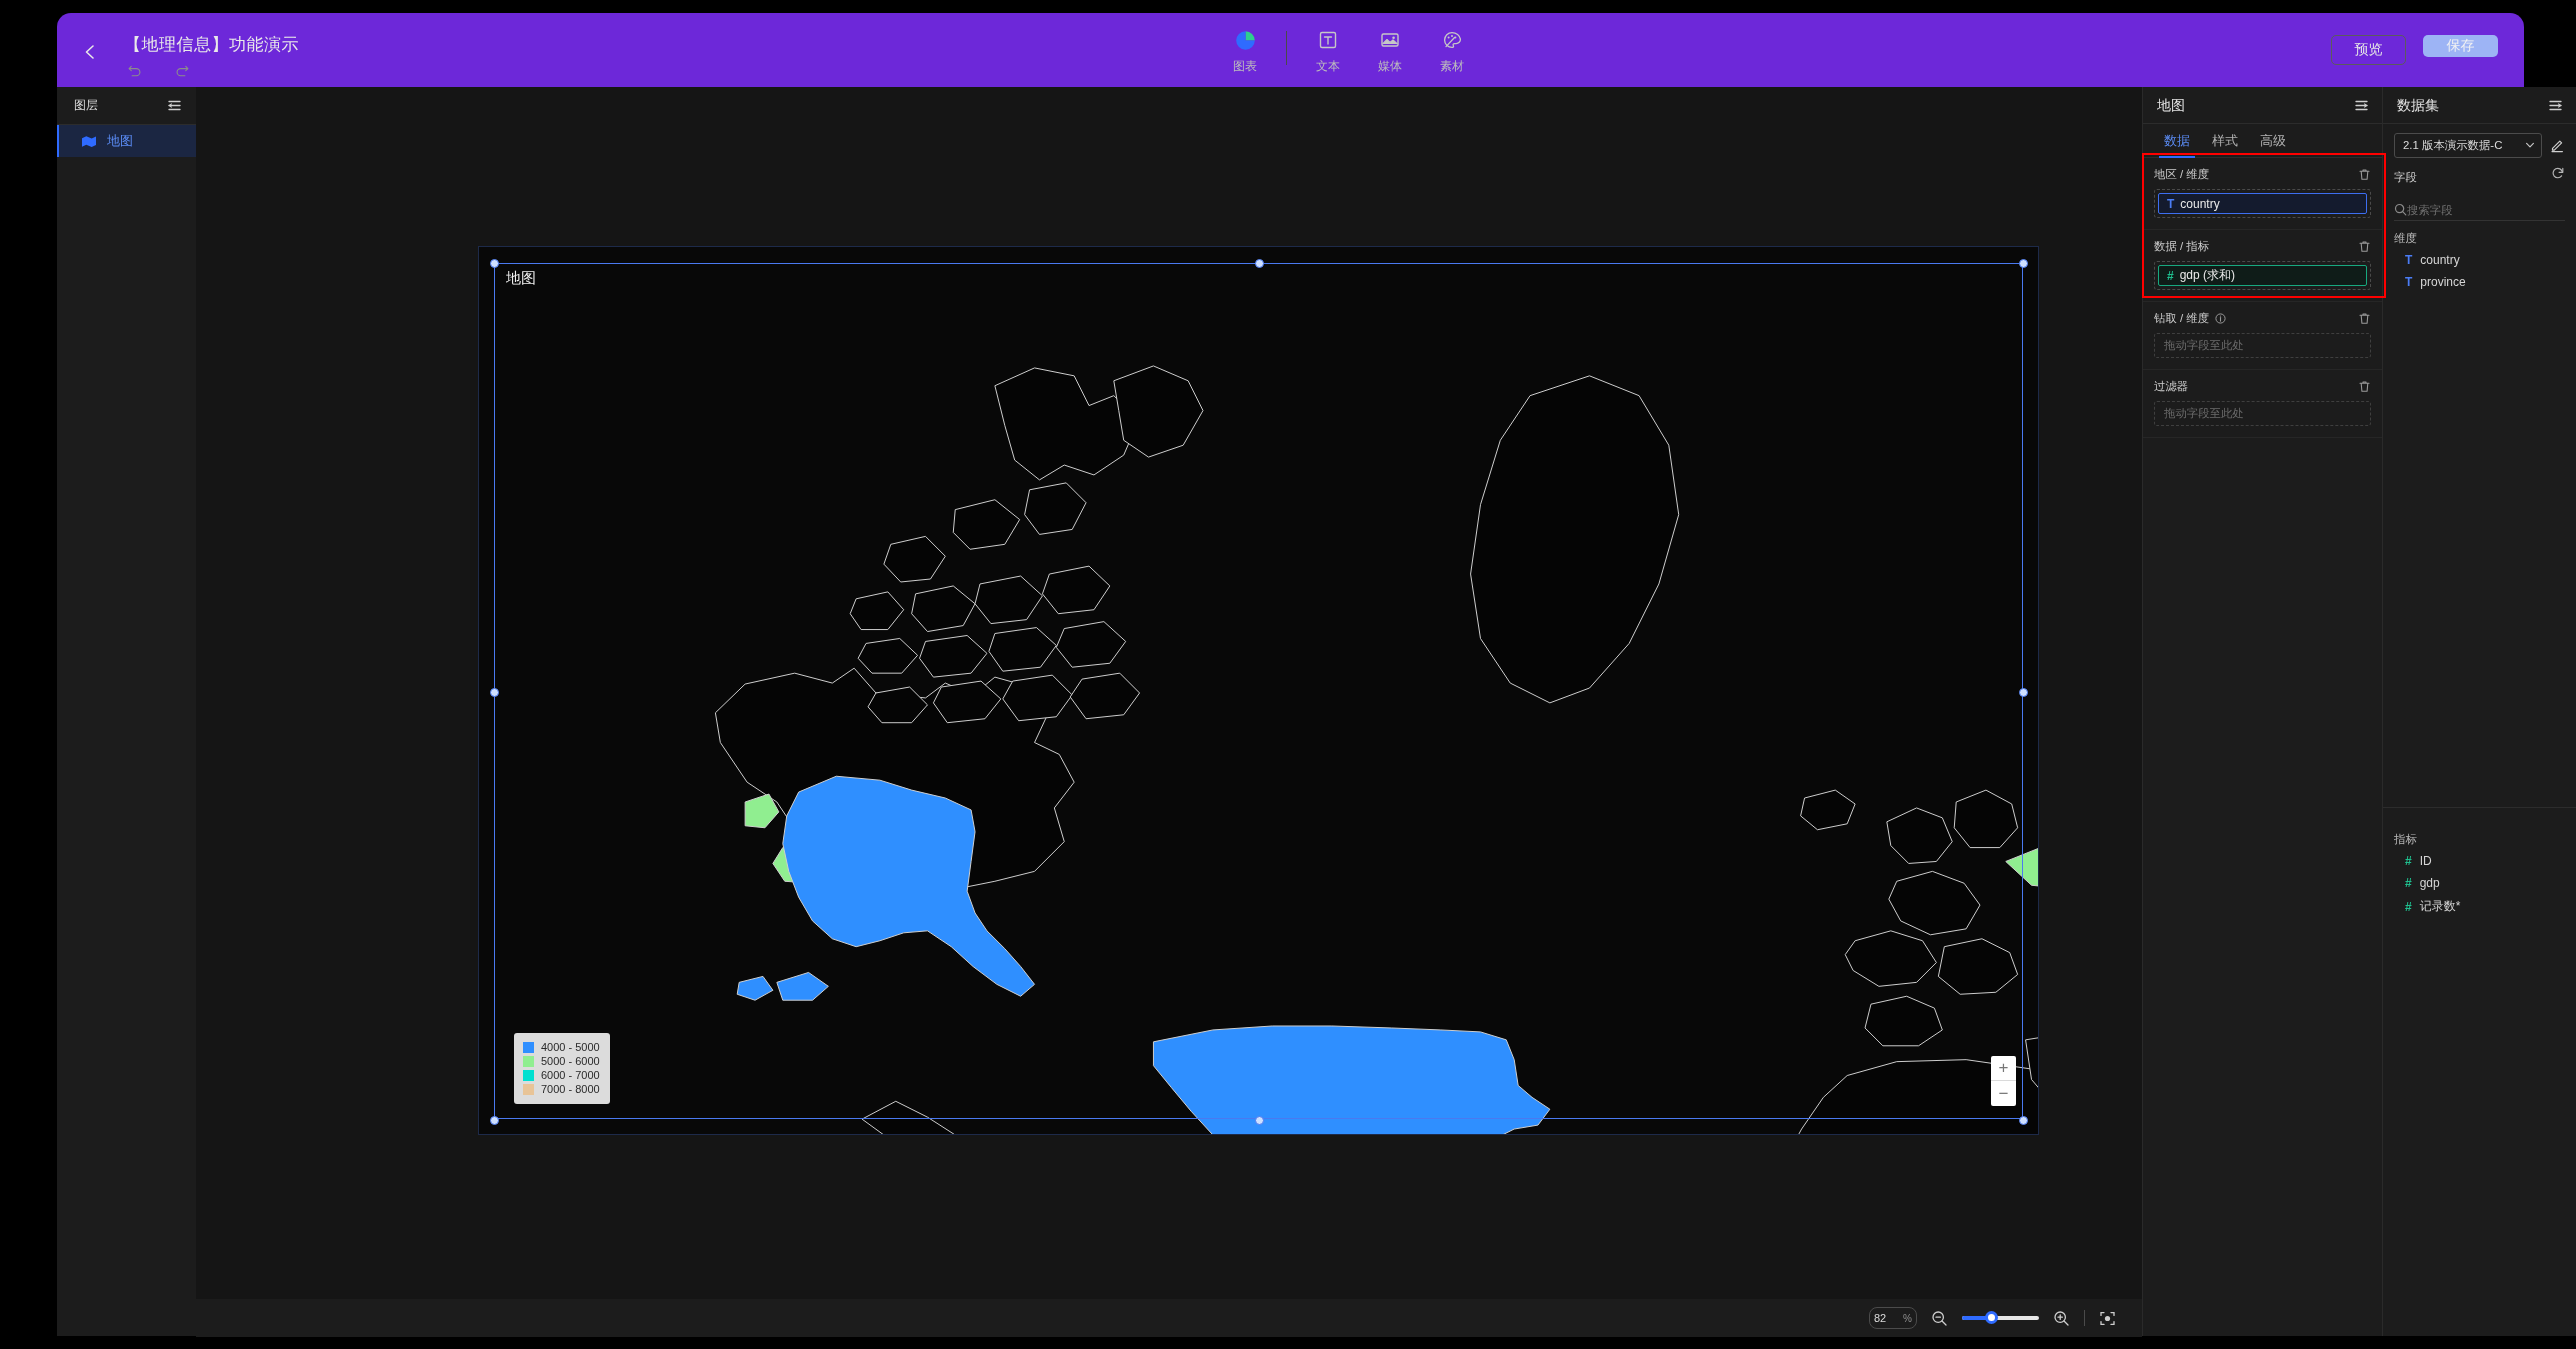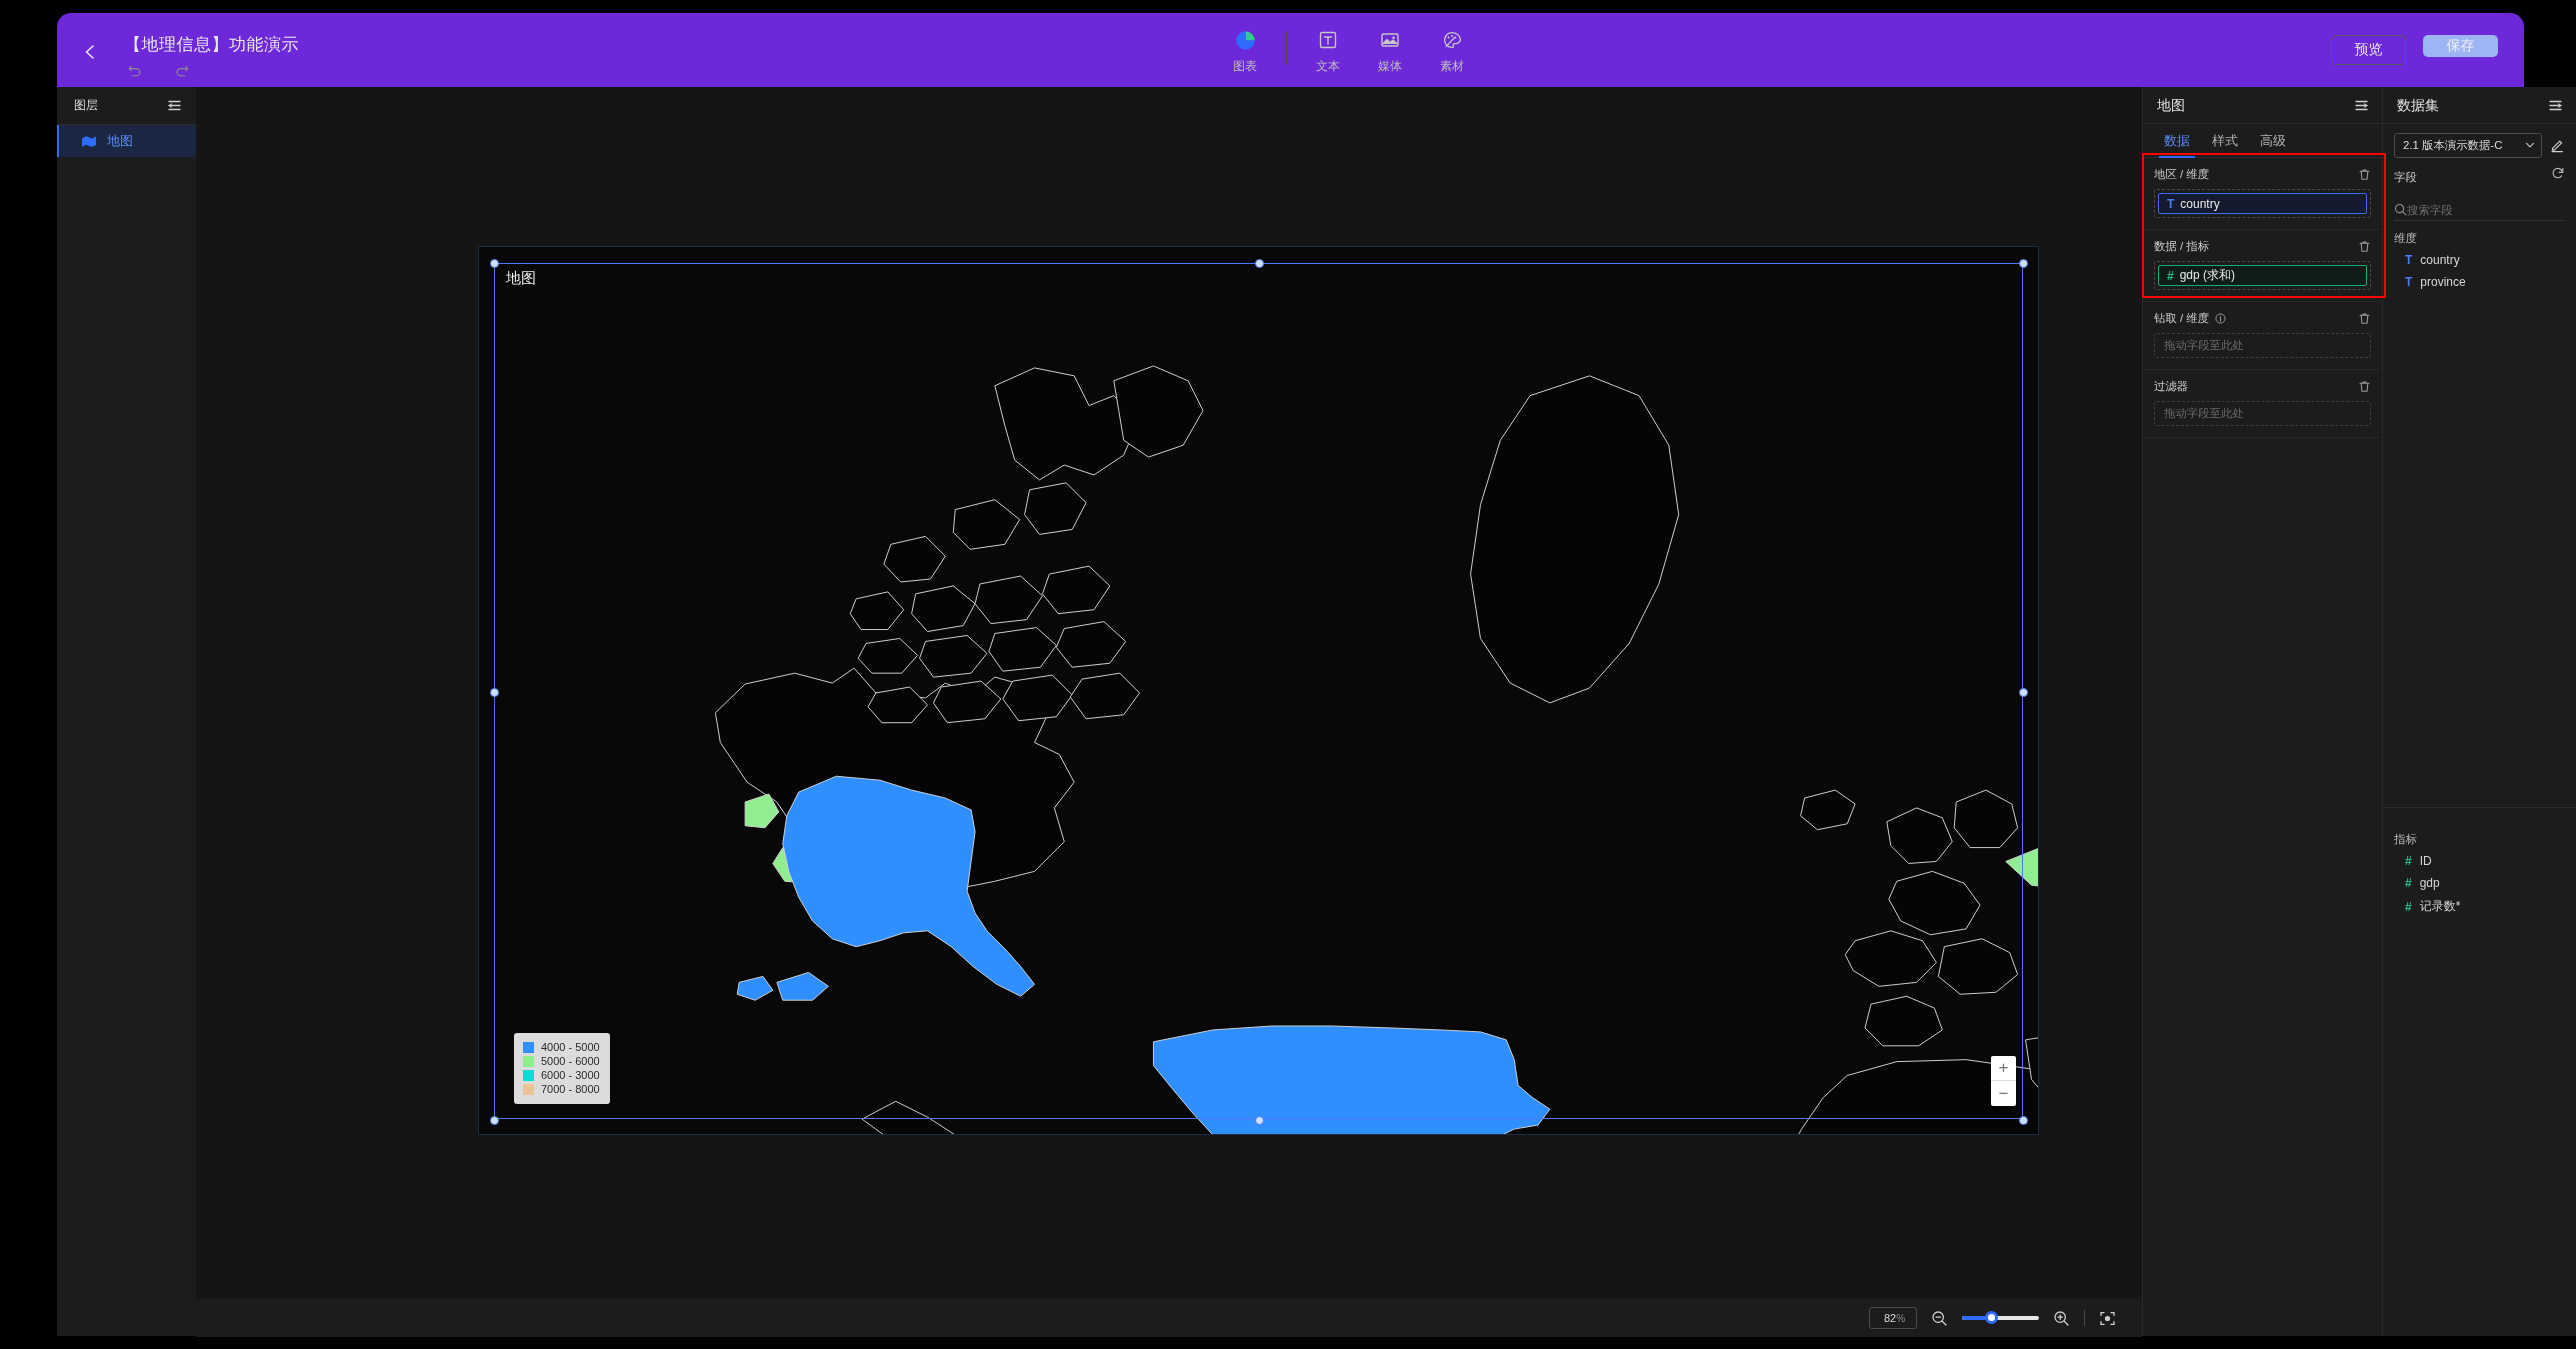--- a/index.html
+++ b/index.html
@@ -519,7 +519,7 @@
         </div>
         <div class="legend-row">
           <span class="legend-sw" style="background:#00e0d0"></span>
-          <span class="legend-tx">6000 - 3000</span>
+          <span class="legend-tx">6000 - 7000</span>
         </div>
         <div class="legend-row">
           <span class="legend-sw" style="background:#e8c497"></span>

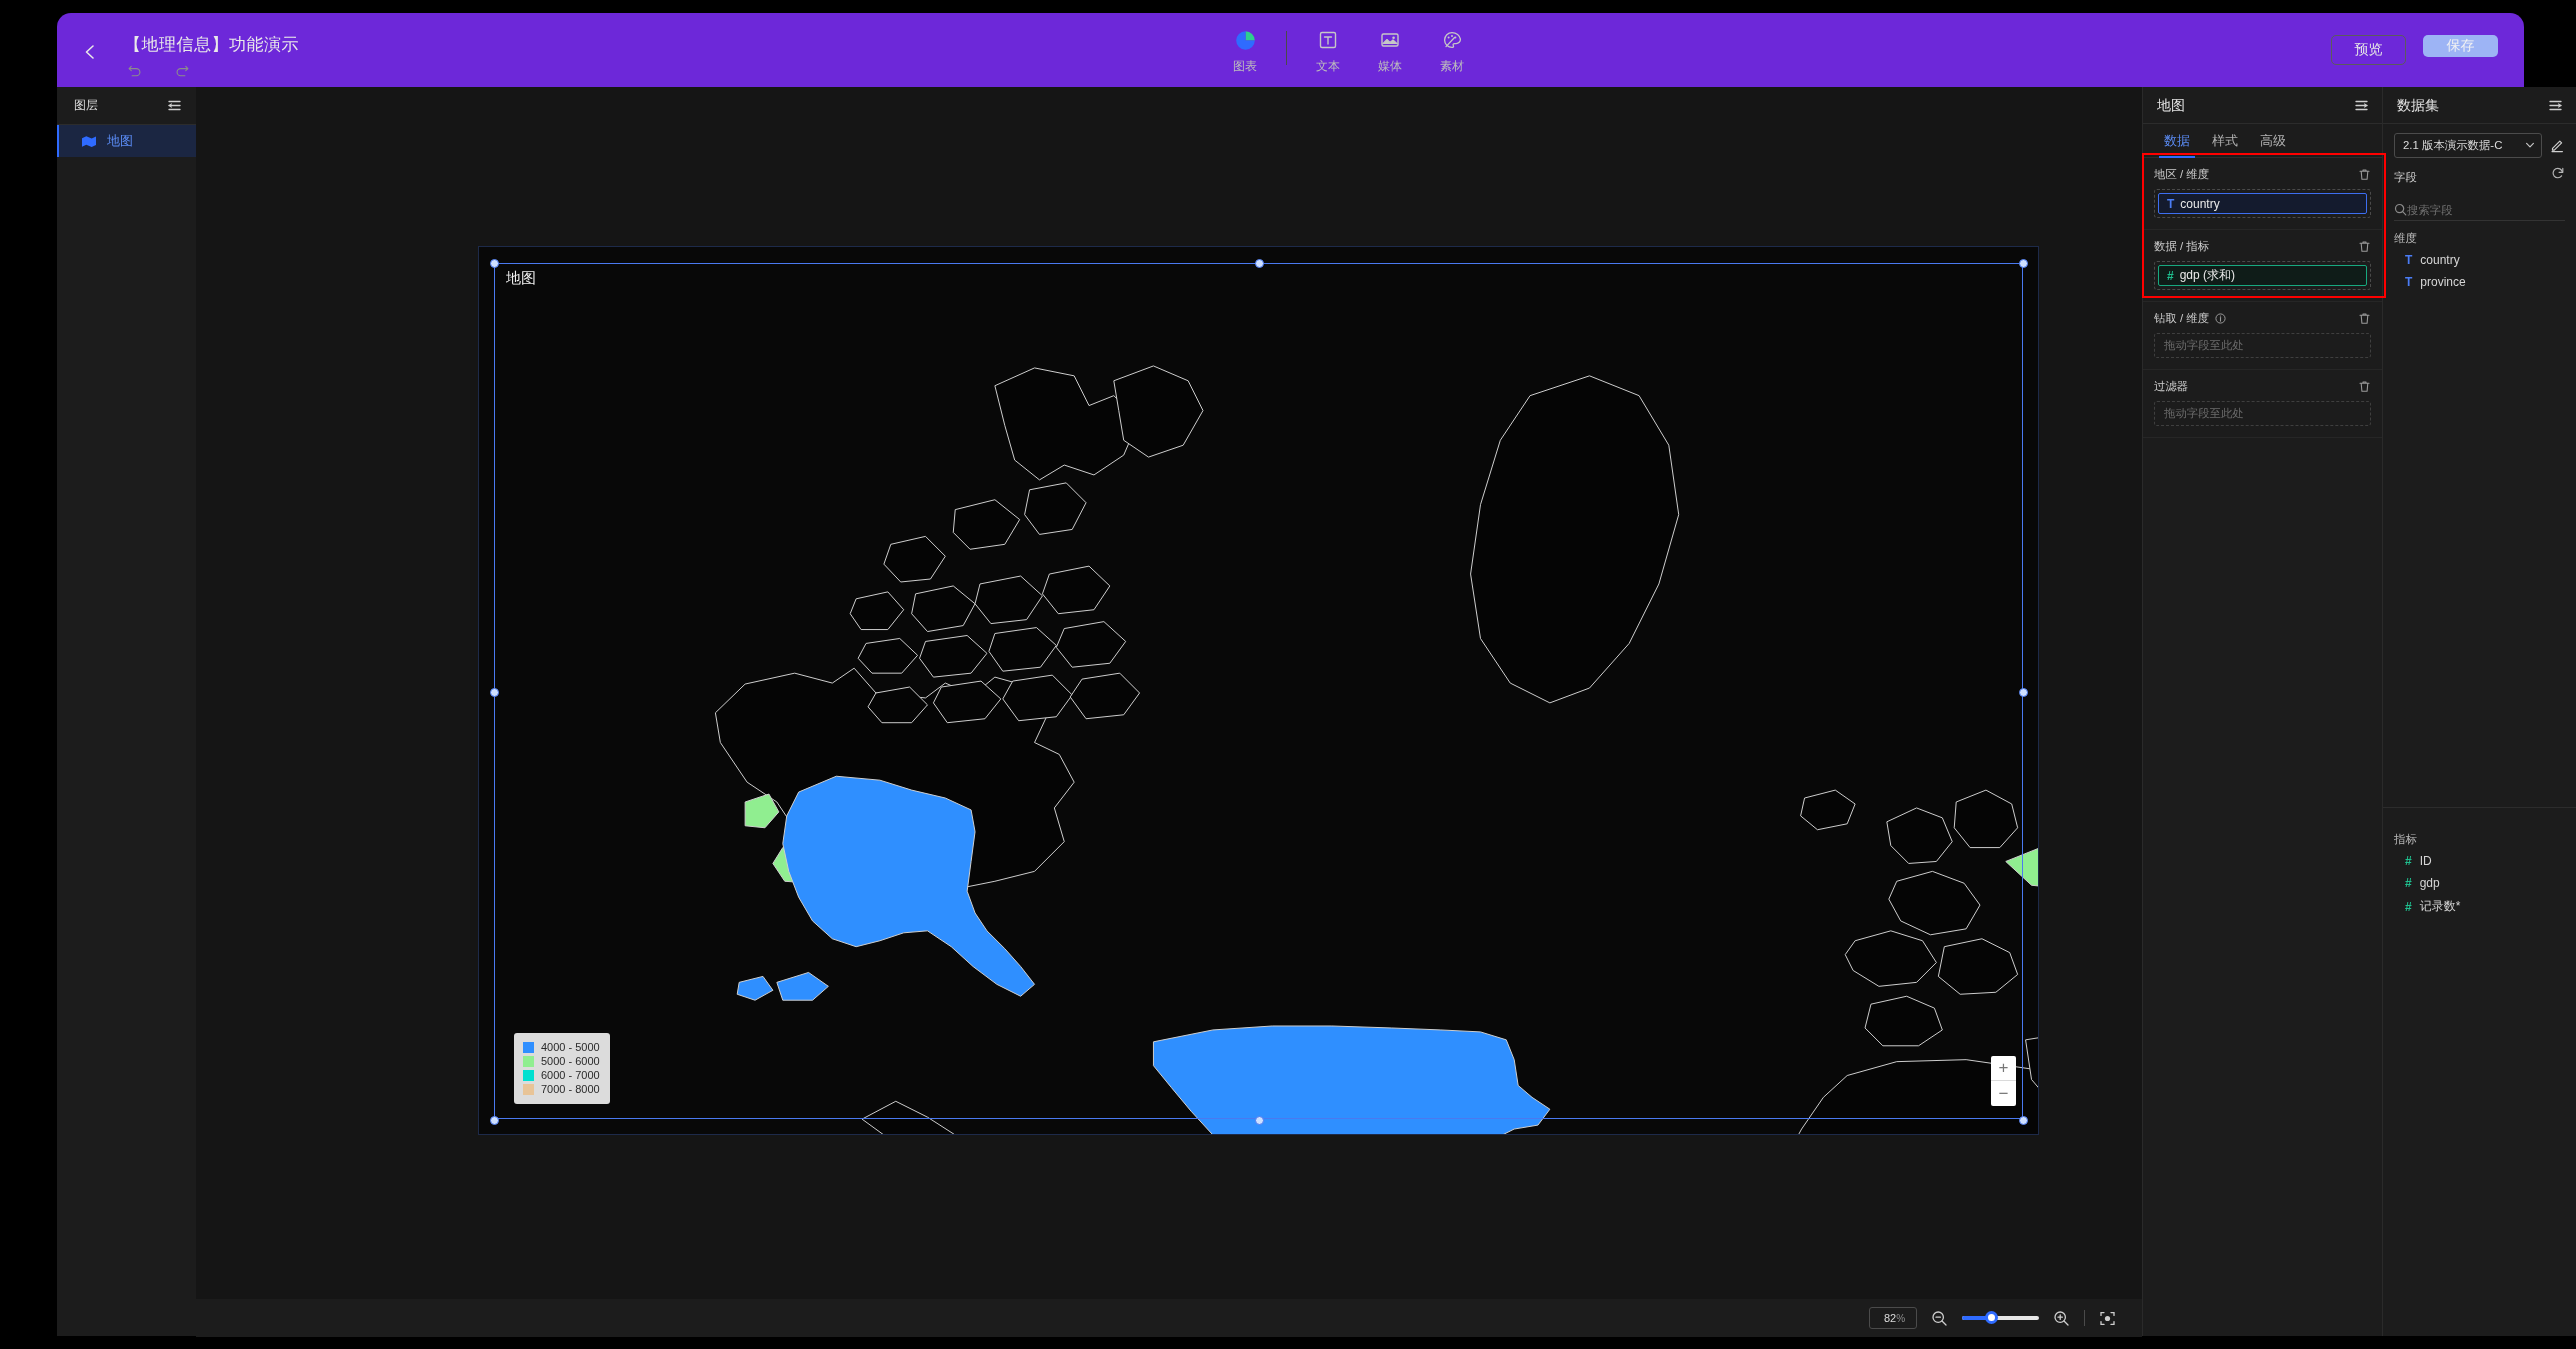--- a/index.html
+++ b/index.html
@@ -163,9 +163,9 @@
     padding-right: 26px; gap: 14px;
   }
   .zoom-field {
-    width: 48px; height: 22px; border: 1px solid #4b4b4b; border-radius: 3px;
+    width: 48px; height: 22px; border: 1px solid #4b4b4b; border-radius: 8px;
     display: flex; align-items: center; justify-content: space-between;
-    padding: 0 14px;
+    padding: 0 4px;
   }
   .zoom-field .v { font-size: 11px; color: #dcdcdc; }
   .zoom-field .p { font-size: 10px; color: #8e8e8e; }

